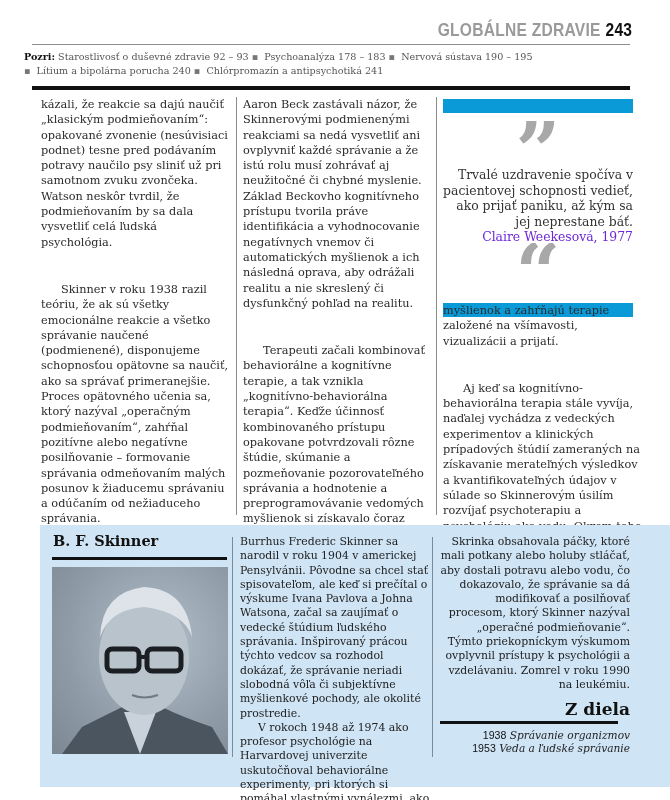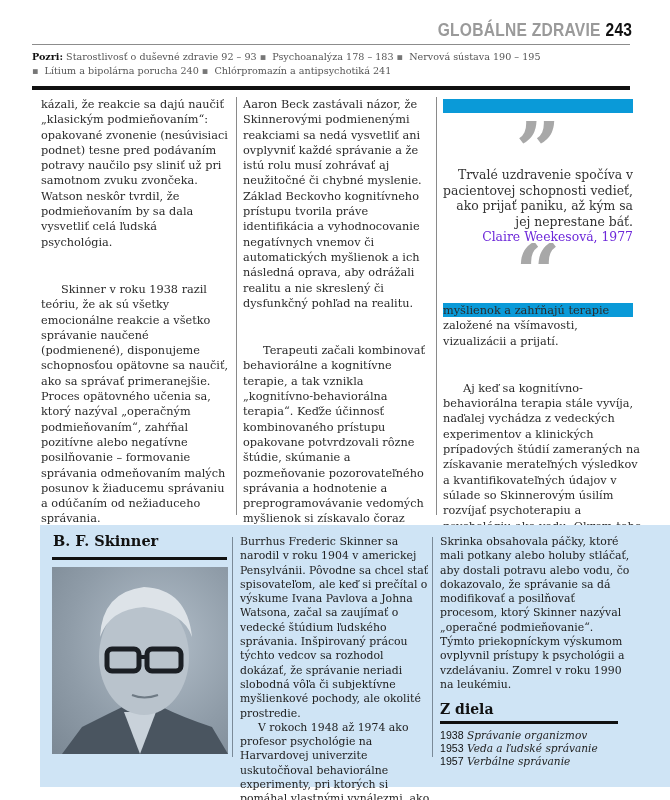--- a/index.html
+++ b/index.html
@@ -12,7 +12,7 @@
   .header-title .num { color:#111; margin-left:6px; }
   .header-rule { position:absolute; left:32px; right:40px; top:44px; border-top:1px solid #8c8c8c; }
 
-  .see-also { position:absolute; left:32px; top:50px; width:600px; font-size:9.6px; line-height:14px; color:#555; }
+  .see-also { position:absolute; left:24px; top:50px; width:600px; font-size:9.6px; line-height:14px; color:#555; }
   .see-also b { color:#111; }
   .see-also .sep { color:#777; margin:0 3px; }
 

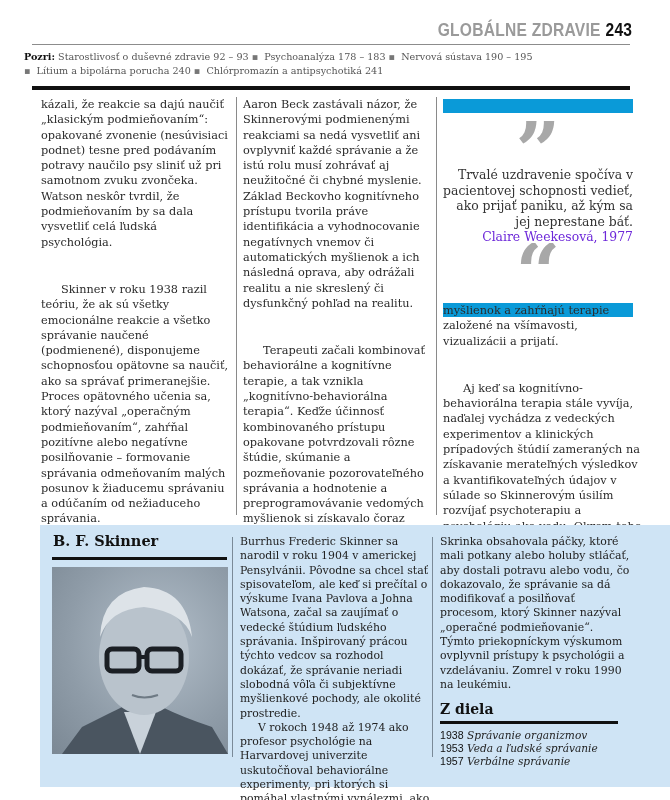--- a/index.html
+++ b/index.html
@@ -44,7 +44,7 @@
   .bio-col p { margin:0; }
   .bio-col p.indent { text-indent:18px; }
   .bio-c1 { left:200px; top:10px; width:190px; }
-  .bio-c2 { left:400px; top:10px; width:190px; }
+  .bio-c2 { left:400px; top:10px; width:190px;text-align:right; }
   .bio-vline1 { position:absolute; left:192px; top:12px; height:220px; border-left:1px solid #7a8a98; }
   .bio-vline2 { position:absolute; left:392px; top:12px; height:220px; border-left:1px solid #7a8a98; }
   .works-title { font-weight:900; font-size:14px; margin-top:10px; color:#111; }

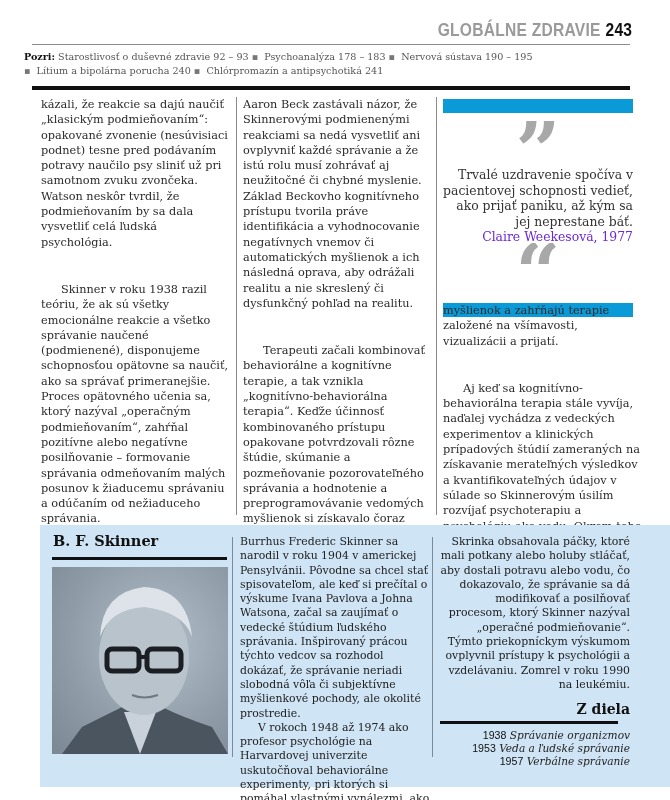--- a/index.html
+++ b/index.html
@@ -47,7 +47,7 @@
   .bio-c2 { left:400px; top:10px; width:190px;text-align:right; }
   .bio-vline1 { position:absolute; left:192px; top:12px; height:220px; border-left:1px solid #7a8a98; }
   .bio-vline2 { position:absolute; left:392px; top:12px; height:220px; border-left:1px solid #7a8a98; }
-  .works-title { font-weight:900; font-size:14px; margin-top:10px; color:#111; }
+  .works-title { font-weight:900; font-size:17px; margin-top:10px; color:#111; }
   .works-rule { border-top:3px solid #111; margin:4px 0 5px 0; width:178px; }
   .work { font-size:10.6px; line-height:13.2px; }
   .work b { font-family:"Liberation Sans", sans-serif; font-weight:normal; color:#111; }

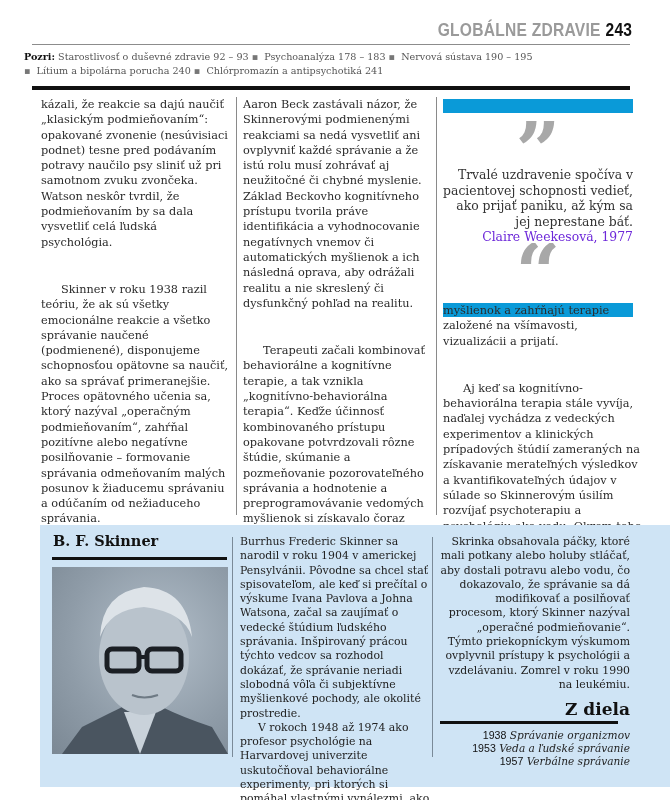--- a/index.html
+++ b/index.html
@@ -134,7 +134,6 @@
     <div class="works-rule"></div>
     <div class="work"><b>1938</b> <i>Správanie organizmov</i></div>
     <div class="work"><b>1953</b> <i>Veda a ľudské správanie</i></div>
-    <div class="work"><b>1957</b> <i>Verbálne správanie</i></div>
   </div>
 </div>
 

